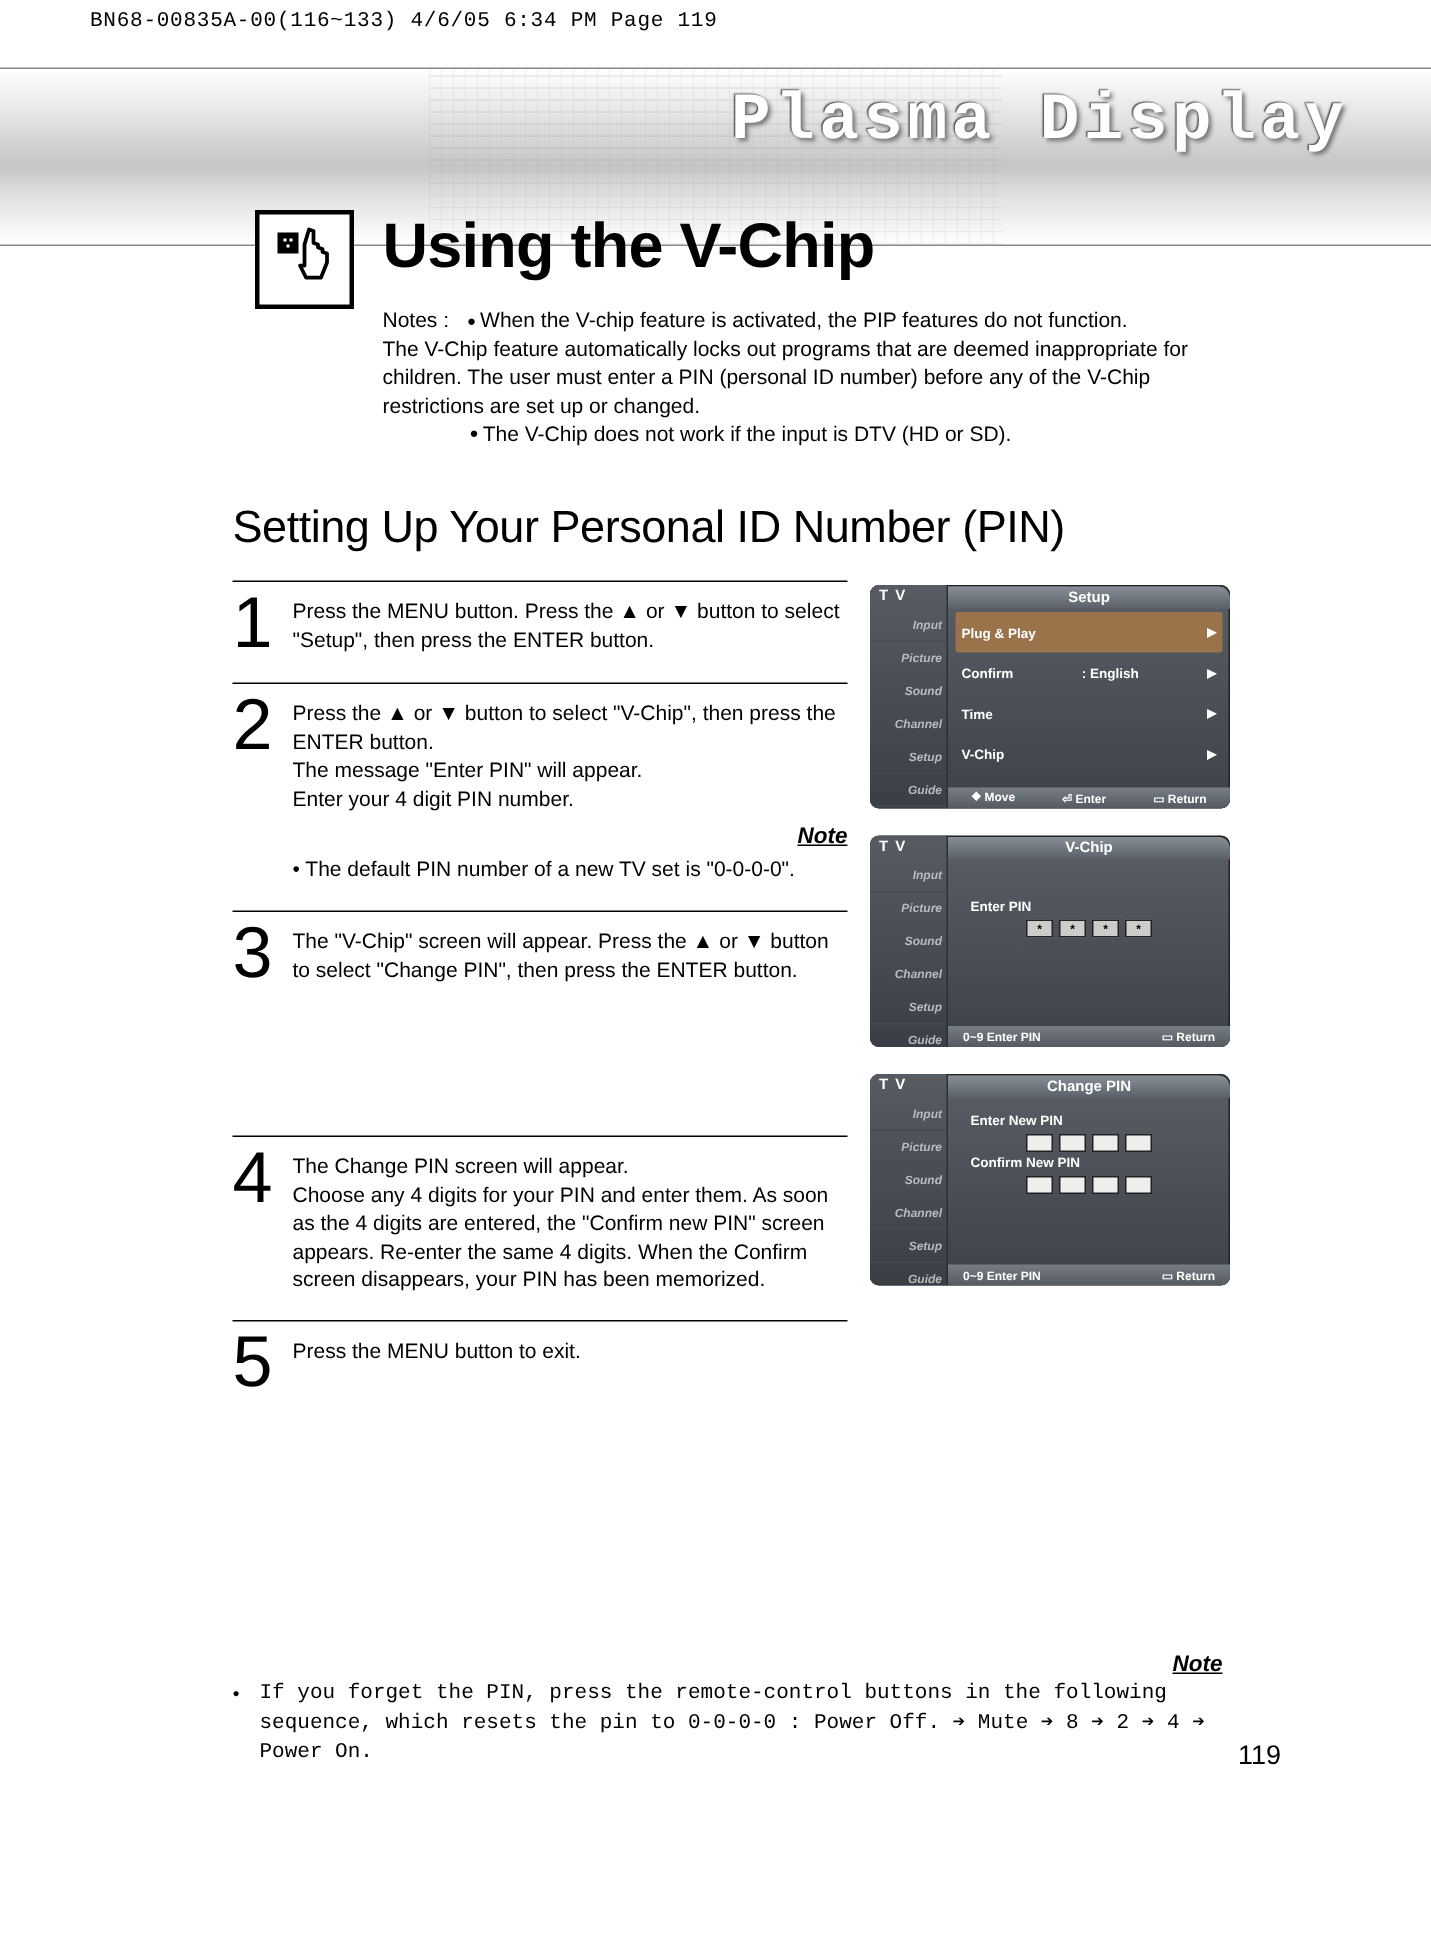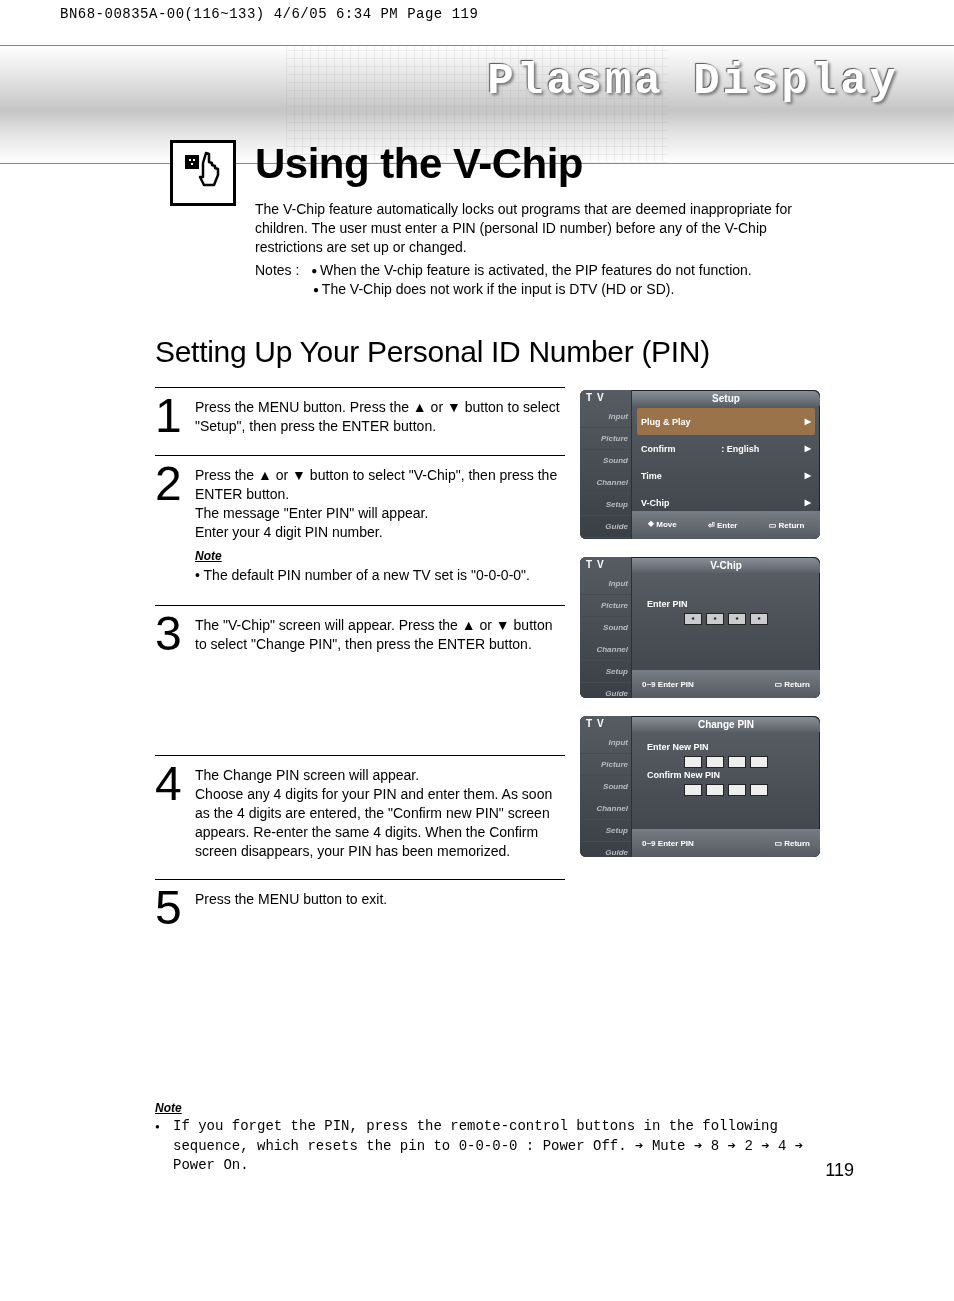--- a/index.html
+++ b/index.html
@@ -273,11 +273,11 @@
 <div class="page-title">Using the V-Chip</div>
 
 <div class="intro">
-  <div>The V-Chip feature automatically locks out programs that are deemed inappropriate for children. The user must enter a PIN (personal ID number) before any of the V-Chip restrictions are set up or changed.</div>
   <div style="margin-top:4px;">
     <span>Notes :</span>
     <span class="bullet" style="margin-left:8px;">When the V-chip feature is activated, the PIP features do not function.</span>
   </div>
+  <div>The V-Chip feature automatically locks out programs that are deemed inappropriate for children. The user must enter a PIN (personal ID number) before any of the V-Chip restrictions are set up or changed.</div>
   <div class="notes-list">
     <div class="bullet">The V-Chip does not work if the input is DTV (HD or SD).</div>
   </div>

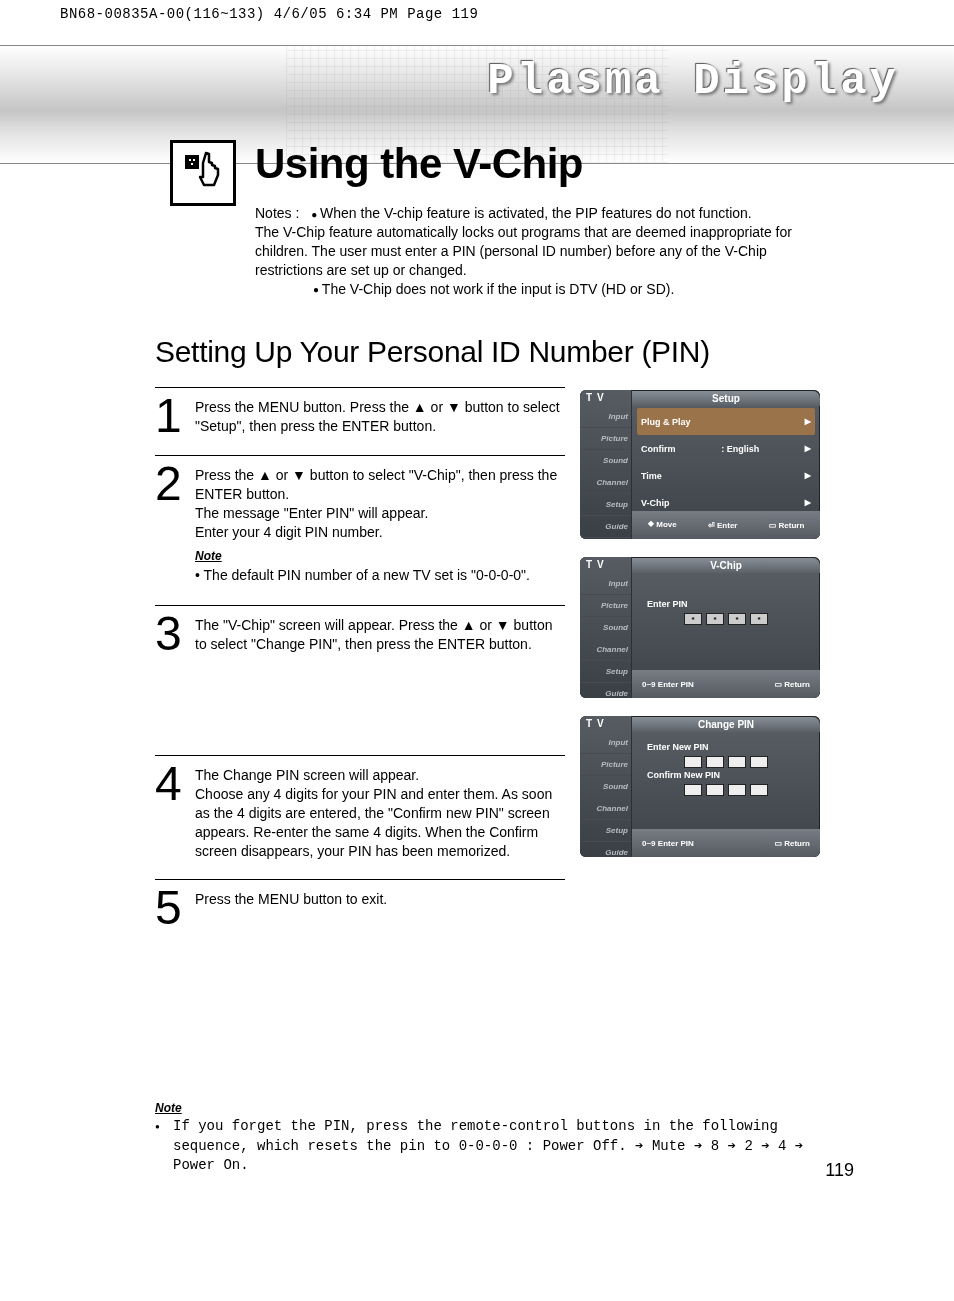--- a/index.html
+++ b/index.html
@@ -220,7 +220,7 @@
   .osd-footer {
     position: absolute;
     left: 52px; right: 0; bottom: 0;
-    height: 28px;
+    height: 14px;
     background: linear-gradient(180deg,#777d84,#555a61);
     display: flex;
     justify-content: space-around;

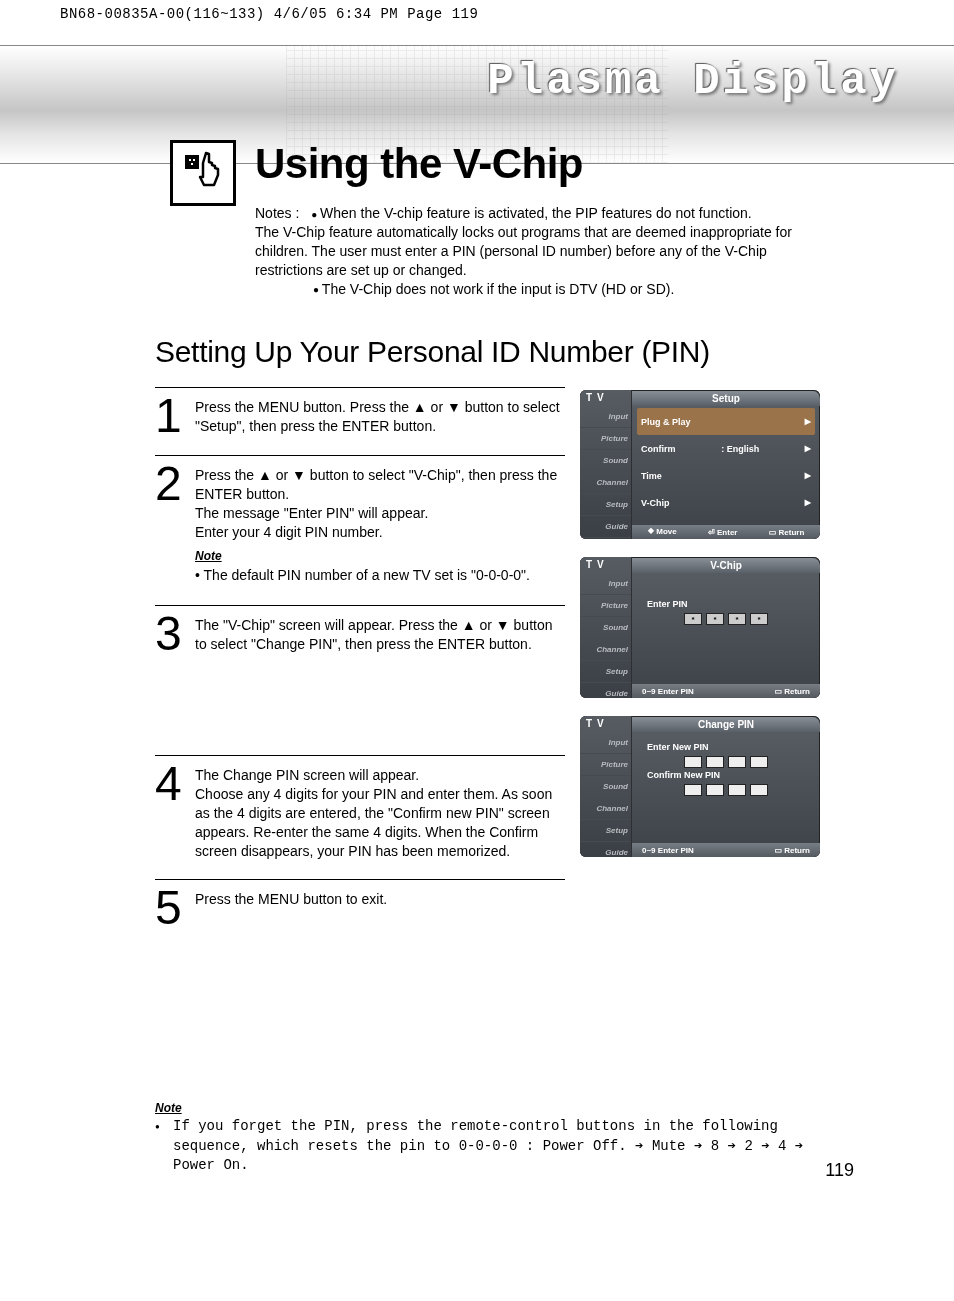--- a/index.html
+++ b/index.html
@@ -120,9 +120,10 @@
     font-weight: bold;
     font-style: italic;
     text-decoration: underline;
-    font-size: 12px;
+    font-size: 15px;
     margin-top: 6px;
     margin-bottom: 2px;
+    text-align: right;
   }
   .note-bullet { margin-left: 0; font-size: 14px; }
   .note-bullet::before { content: "• "; }

